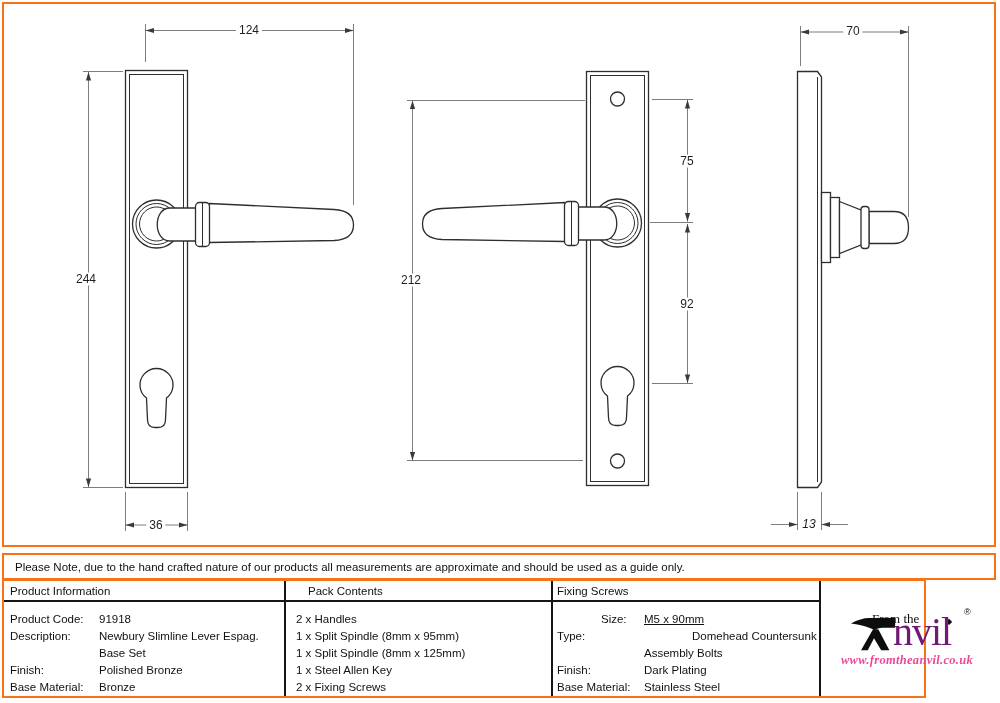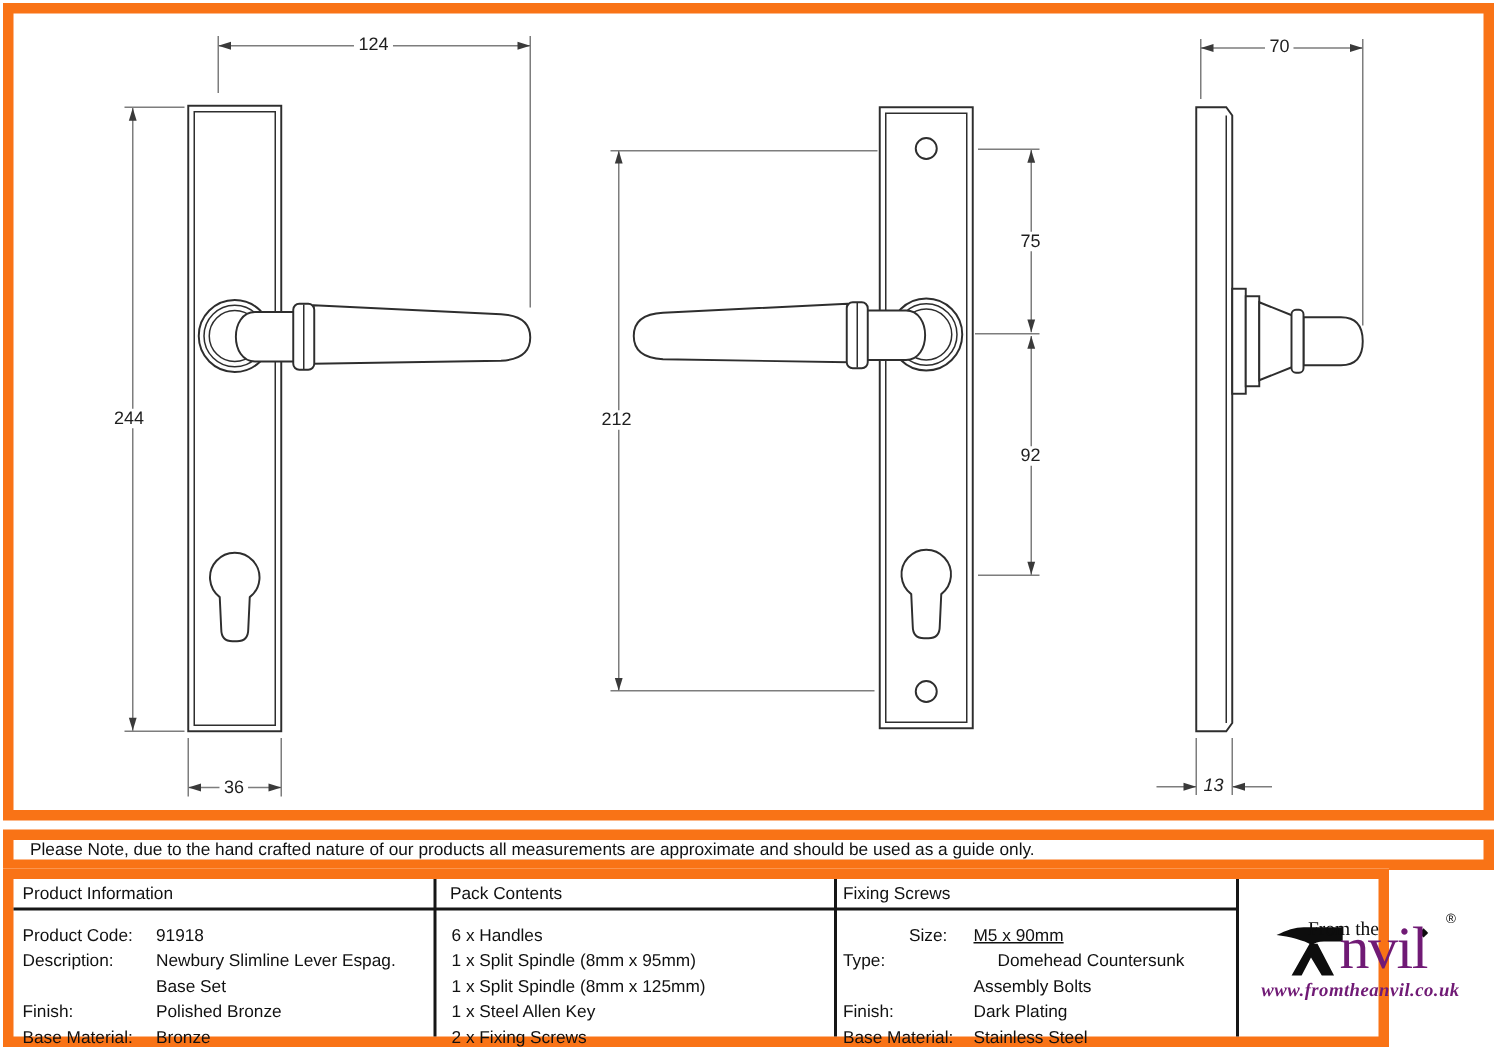--- a/index.html
+++ b/index.html
@@ -6,7 +6,7 @@
   .page{position:relative;width:1000px;height:703px;background:#ffffff;
         font-family:"Liberation Sans",sans-serif;color:#1a1a1a;overflow:hidden;}
   .abs{position:absolute;}
-  .frame{position:absolute;border:7px solid #f97316;box-sizing:border-box;background:#fff;}
+  .frame{position:absolute;border:2px solid #f97316;box-sizing:border-box;background:#fff;}
   .draw-area{left:2px;top:2px;width:994px;height:545px;}
   .note-bar{left:2px;top:553px;width:994px;height:27px;display:flex;align-items:center;
             padding-left:11px;font-size:11.5px;color:#111;}

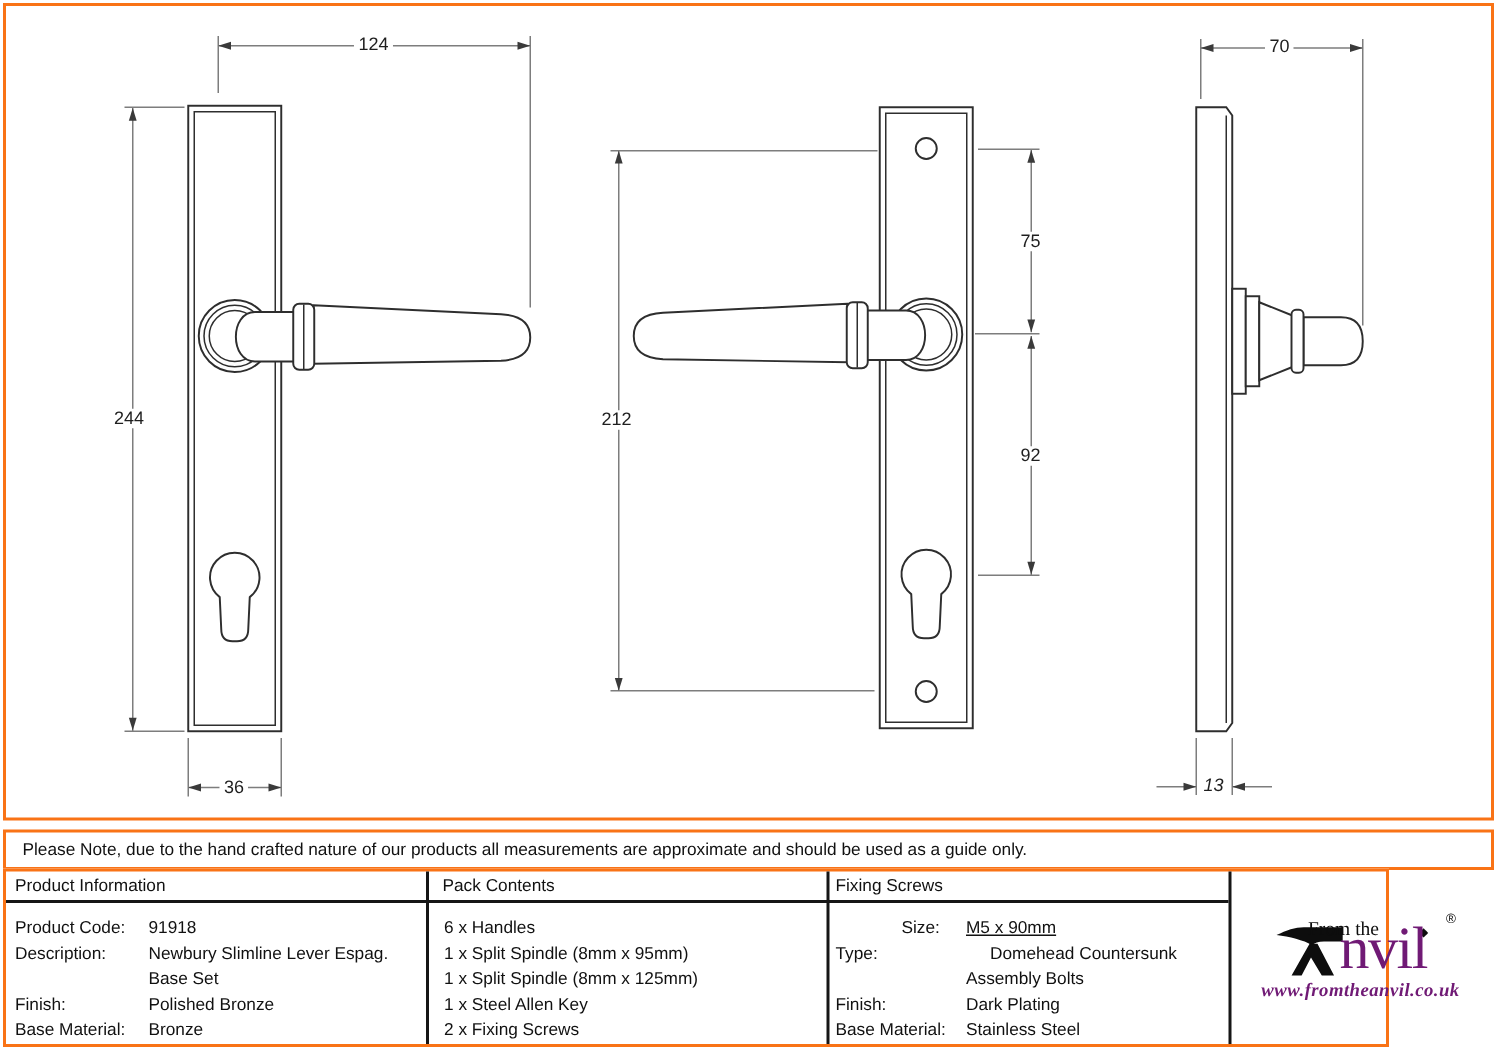--- a/index.html
+++ b/index.html
@@ -133,7 +133,7 @@
     <div class="hdr-line" style="width:815px;"></div>
 
     <span class="cell" style="left:6px;top:3px;">Product Information</span>
-    <span class="cell" style="left:291px;top:3px;">Pack Contents</span>
+    <span class="cell" style="left:304px;top:3px;">Pack Contents</span>
     <span class="cell" style="left:553px;top:3px;">Fixing Screws</span>
 
     <span class="cell" style="left:6px;top:31px;">Product Code:</span>

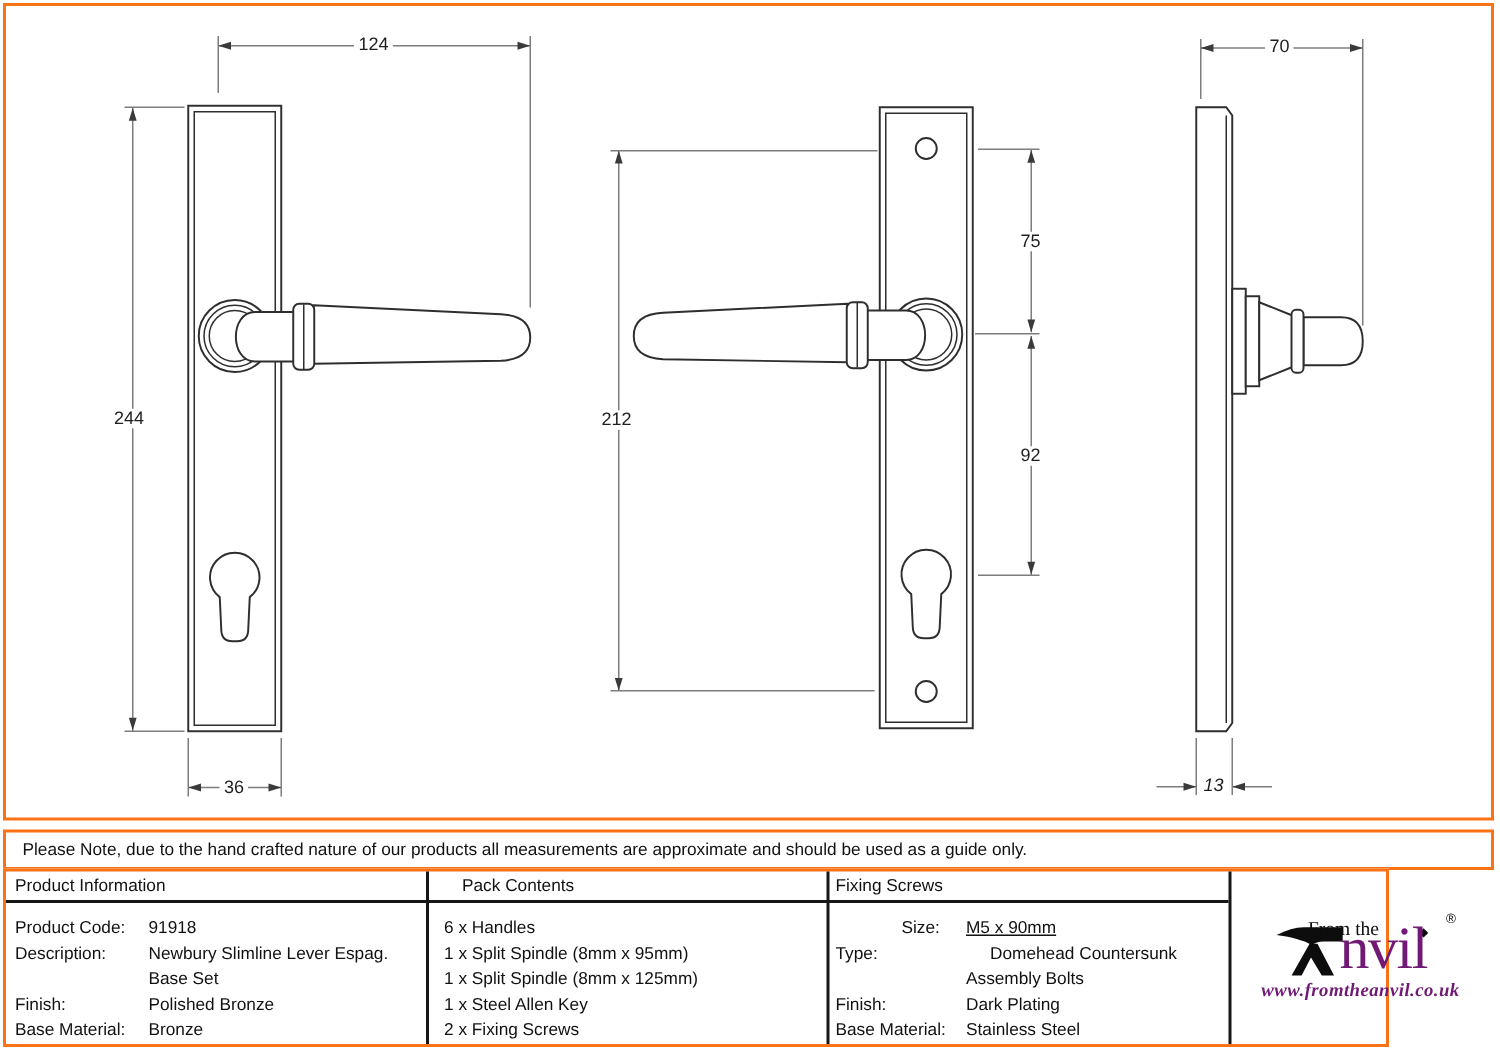--- a/index.html
+++ b/index.html
@@ -147,7 +147,7 @@
     <span class="cell" style="left:6px;top:99px;">Base Material:</span>
     <span class="cell" style="left:95px;top:99px;">Bronze</span>
 
-    <span class="cell" style="left:292px;top:31px;">6 x Handles</span>
+    <span class="cell" style="left:292px;top:31px;">2 x Handles</span>
     <span class="cell" style="left:292px;top:48px;">1 x Split Spindle (8mm x 95mm)</span>
     <span class="cell" style="left:292px;top:65px;">1 x Split Spindle (8mm x 125mm)</span>
     <span class="cell" style="left:292px;top:82px;">1 x Steel Allen Key</span>

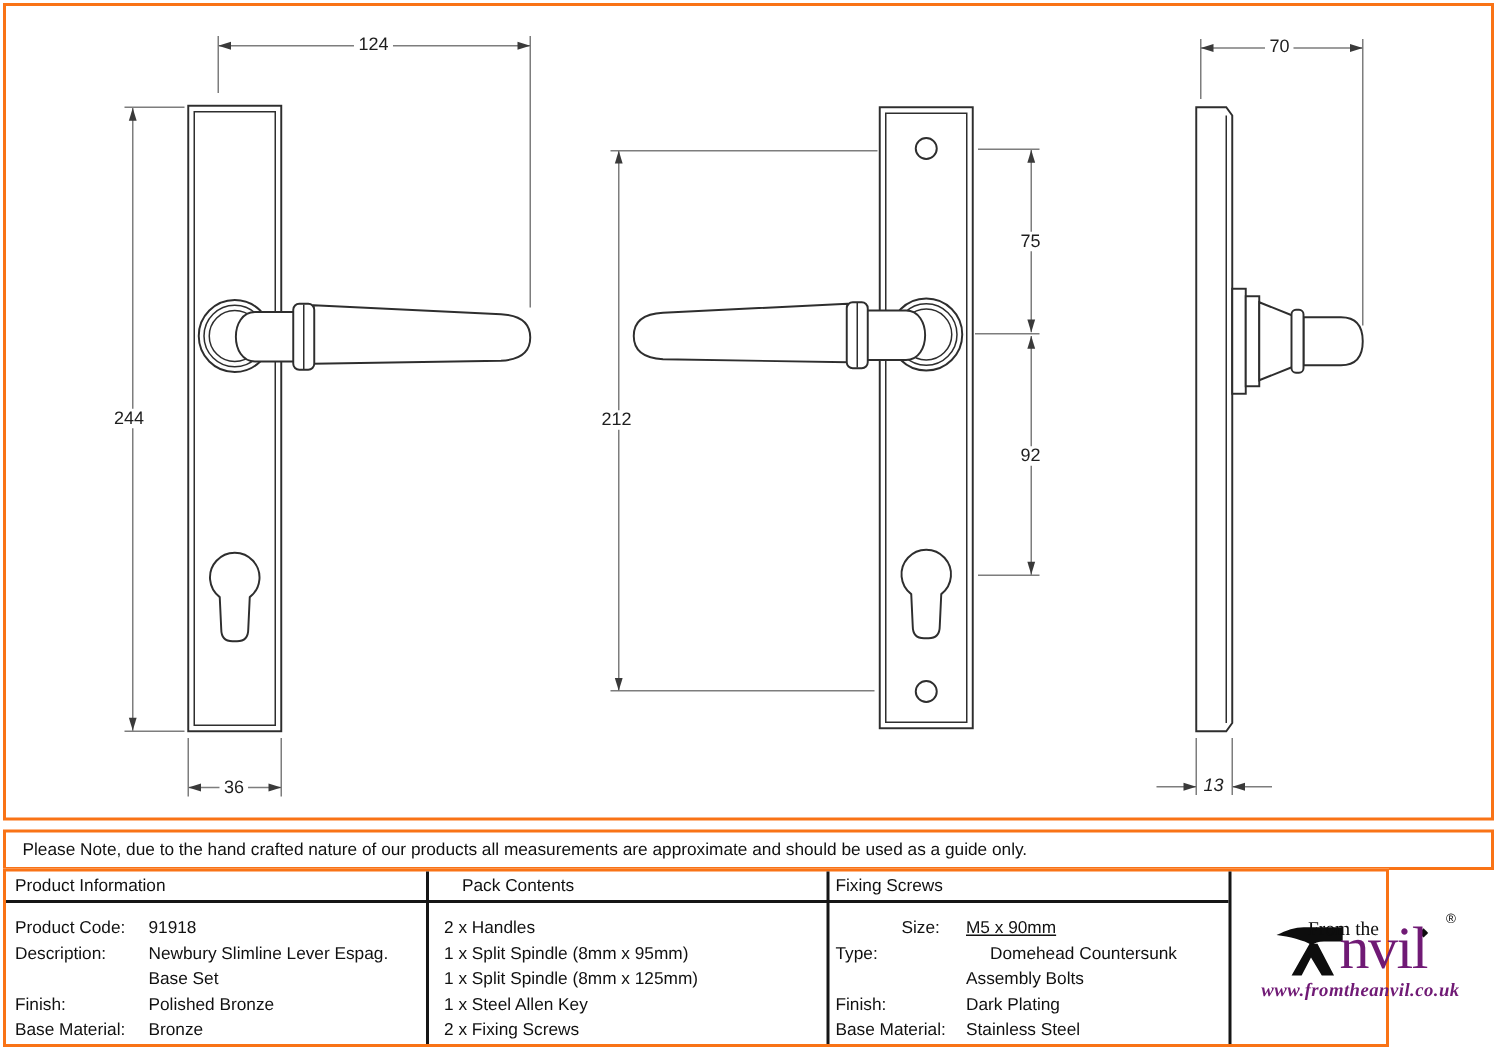--- a/index.html
+++ b/index.html
@@ -156,7 +156,7 @@
     <span class="cell" style="left:553px;top:31px;margin-left:44px;">Size:</span>
     <span class="cell" style="left:640px;top:31px;text-decoration:underline;">M5 x 90mm</span>
     <span class="cell" style="left:553px;top:48px;">Type:</span>
-    <span class="cell" style="left:608px;top:48px;padding-left:48px;">Domehead Countersunk</span>
+    <span class="cell" style="left:640px;top:48px;padding-left:48px;">Domehead Countersunk</span>
     <span class="cell" style="left:553px;top:65px;"></span>
     <span class="cell" style="left:640px;top:65px;">Assembly Bolts</span>
     <span class="cell" style="left:553px;top:82px;">Finish:</span>

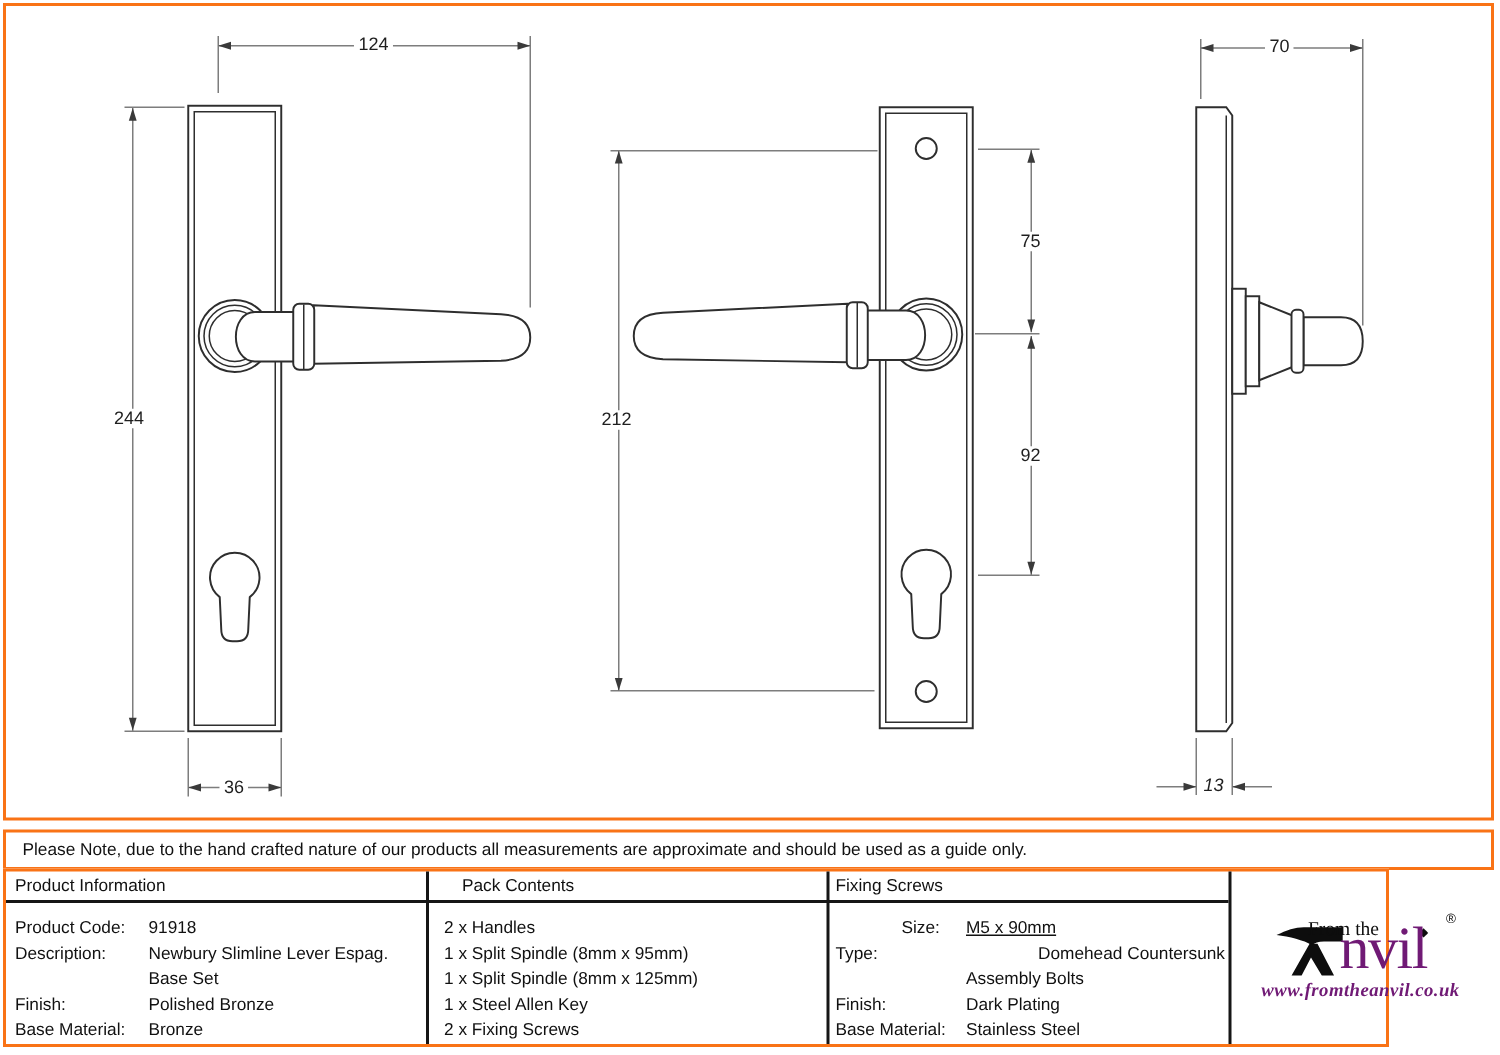--- a/index.html
+++ b/index.html
@@ -27,7 +27,7 @@
   .brand-reg{position:absolute;left:144px;top:28px;font-size:9px;color:#0d0d0d;}
   .brand-url{position:absolute;left:0px;top:74px;width:174px;text-align:center;
              font-family:"Liberation Serif",serif;font-style:italic;font-weight:bold;
-             font-size:12.5px;letter-spacing:0.3px;color:#701a75;}
+             font-size:12.5px;letter-spacing:0.3px;color:#ec4899;}
 </style>
 </head>
 <body>

